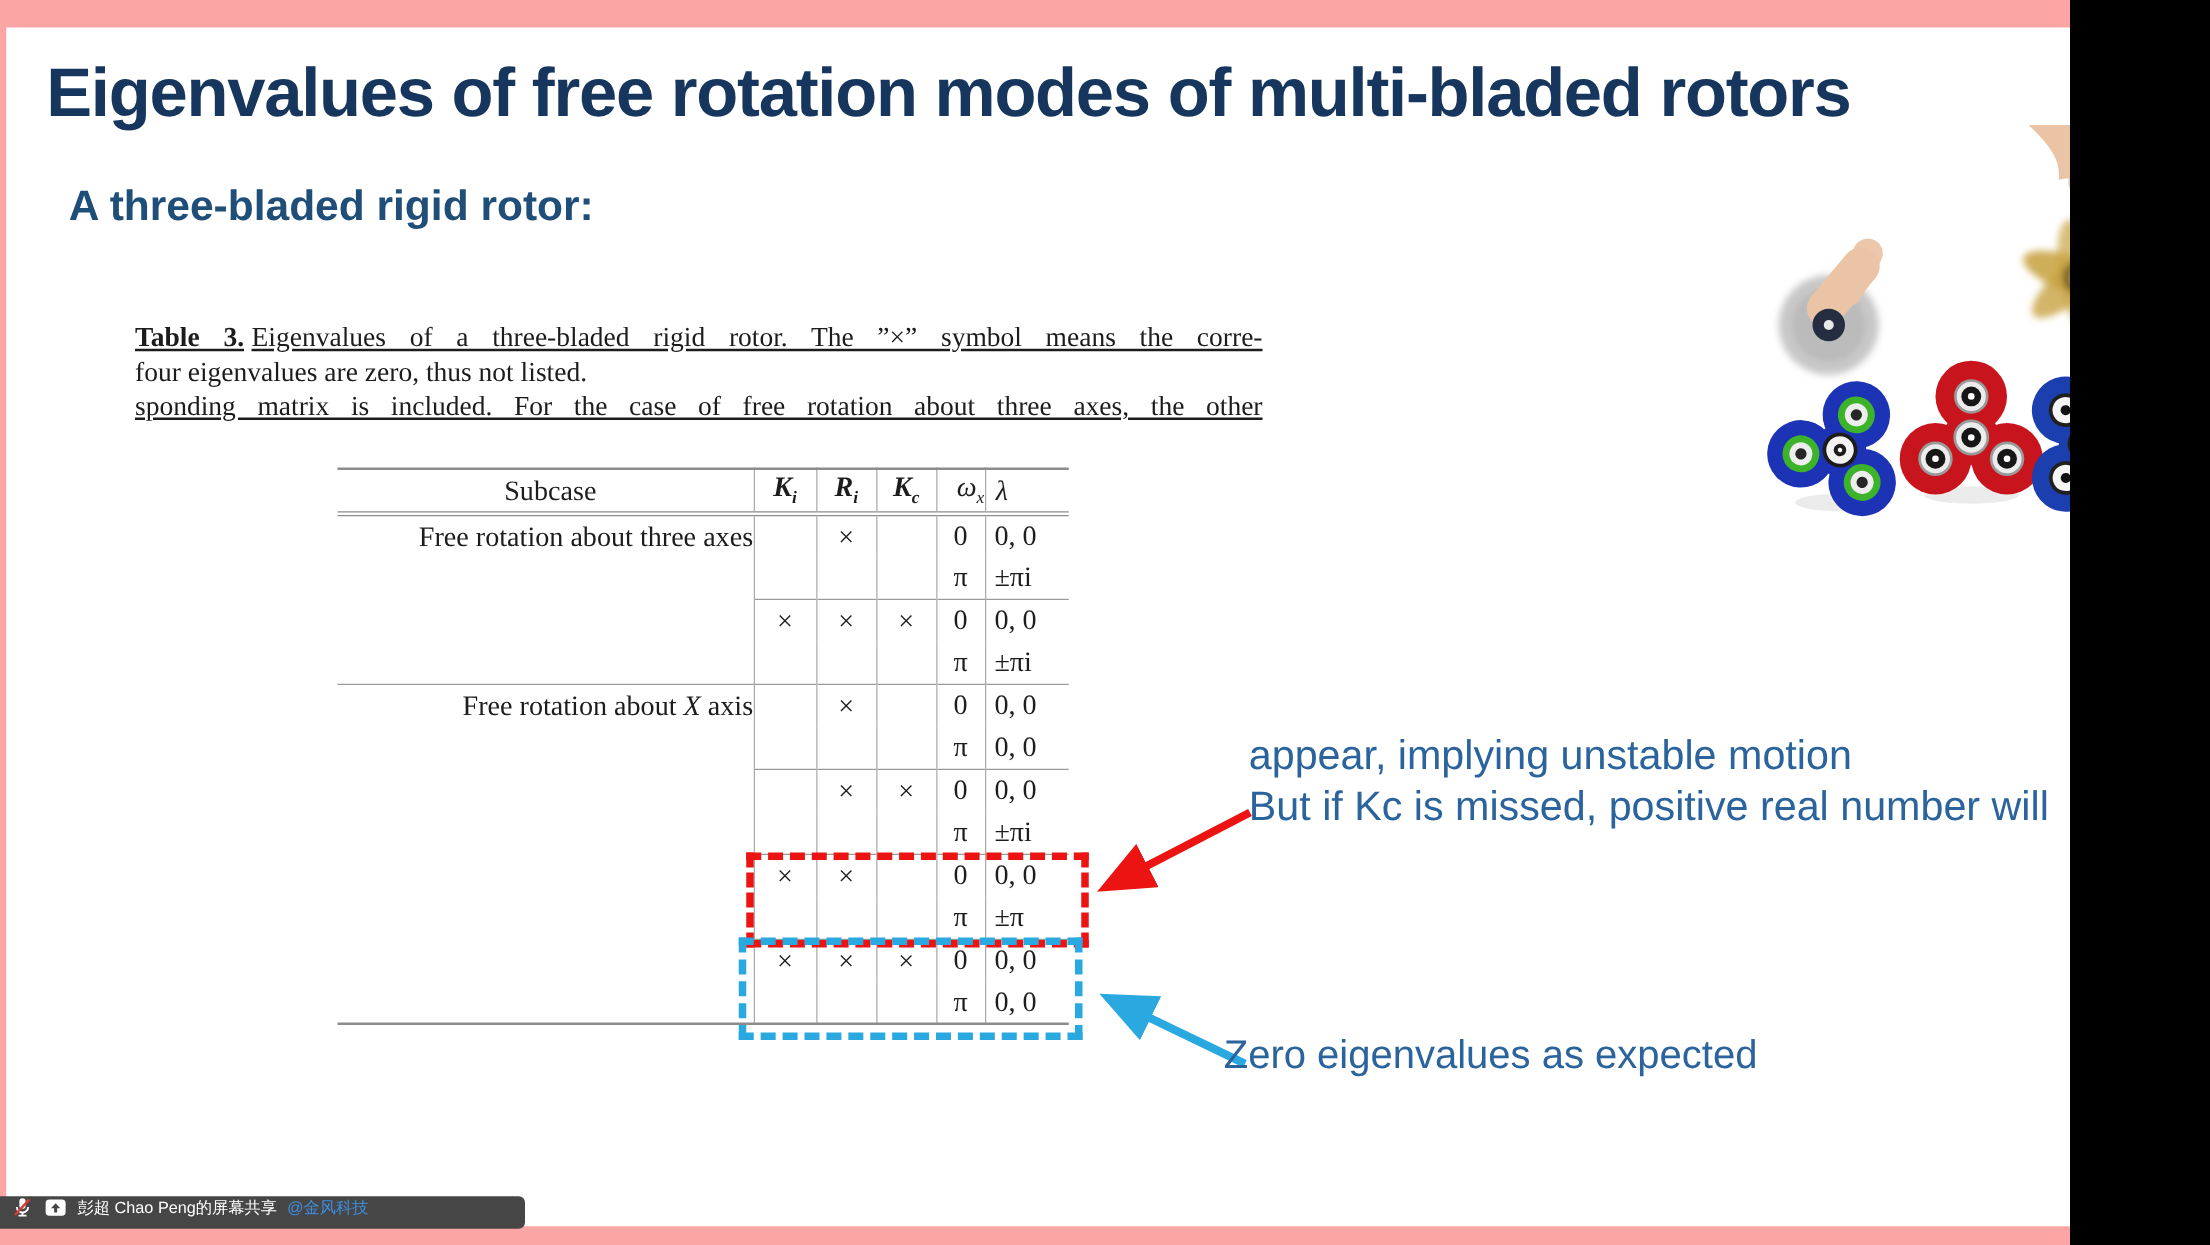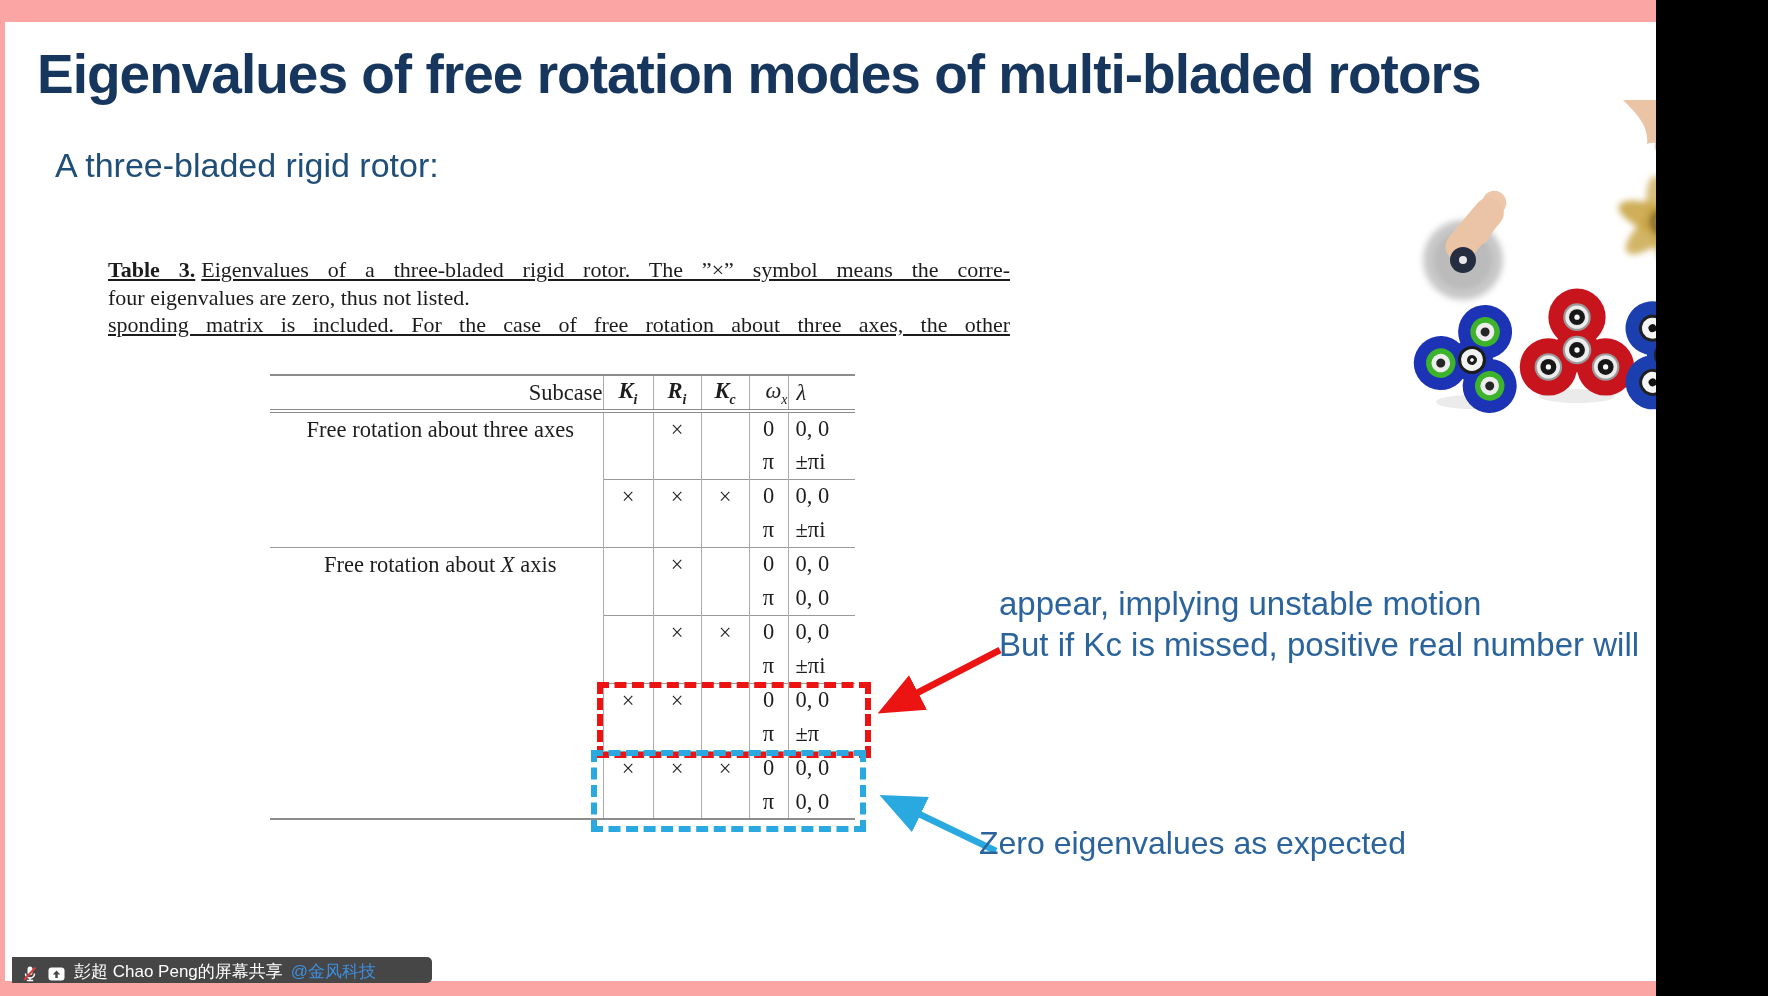--- a/index.html
+++ b/index.html
@@ -10,7 +10,7 @@
 
   .title { position:absolute; left:37px; top:42px; font-size:55px; font-weight:700;
            letter-spacing:-1px; color:var(--title-blue,#17365D); }
-  .subtitle { position:absolute; left:55px; top:146px; font-size:34px; font-weight:400;
+  .subtitle { position:absolute; left:55px; top:146px; font-size:34px; font-weight:700;
               color:var(--subtitle-blue,#1F4E79);text-align:right; }
 
   .caption { position:absolute; left:108px; top:256px; width:902px;

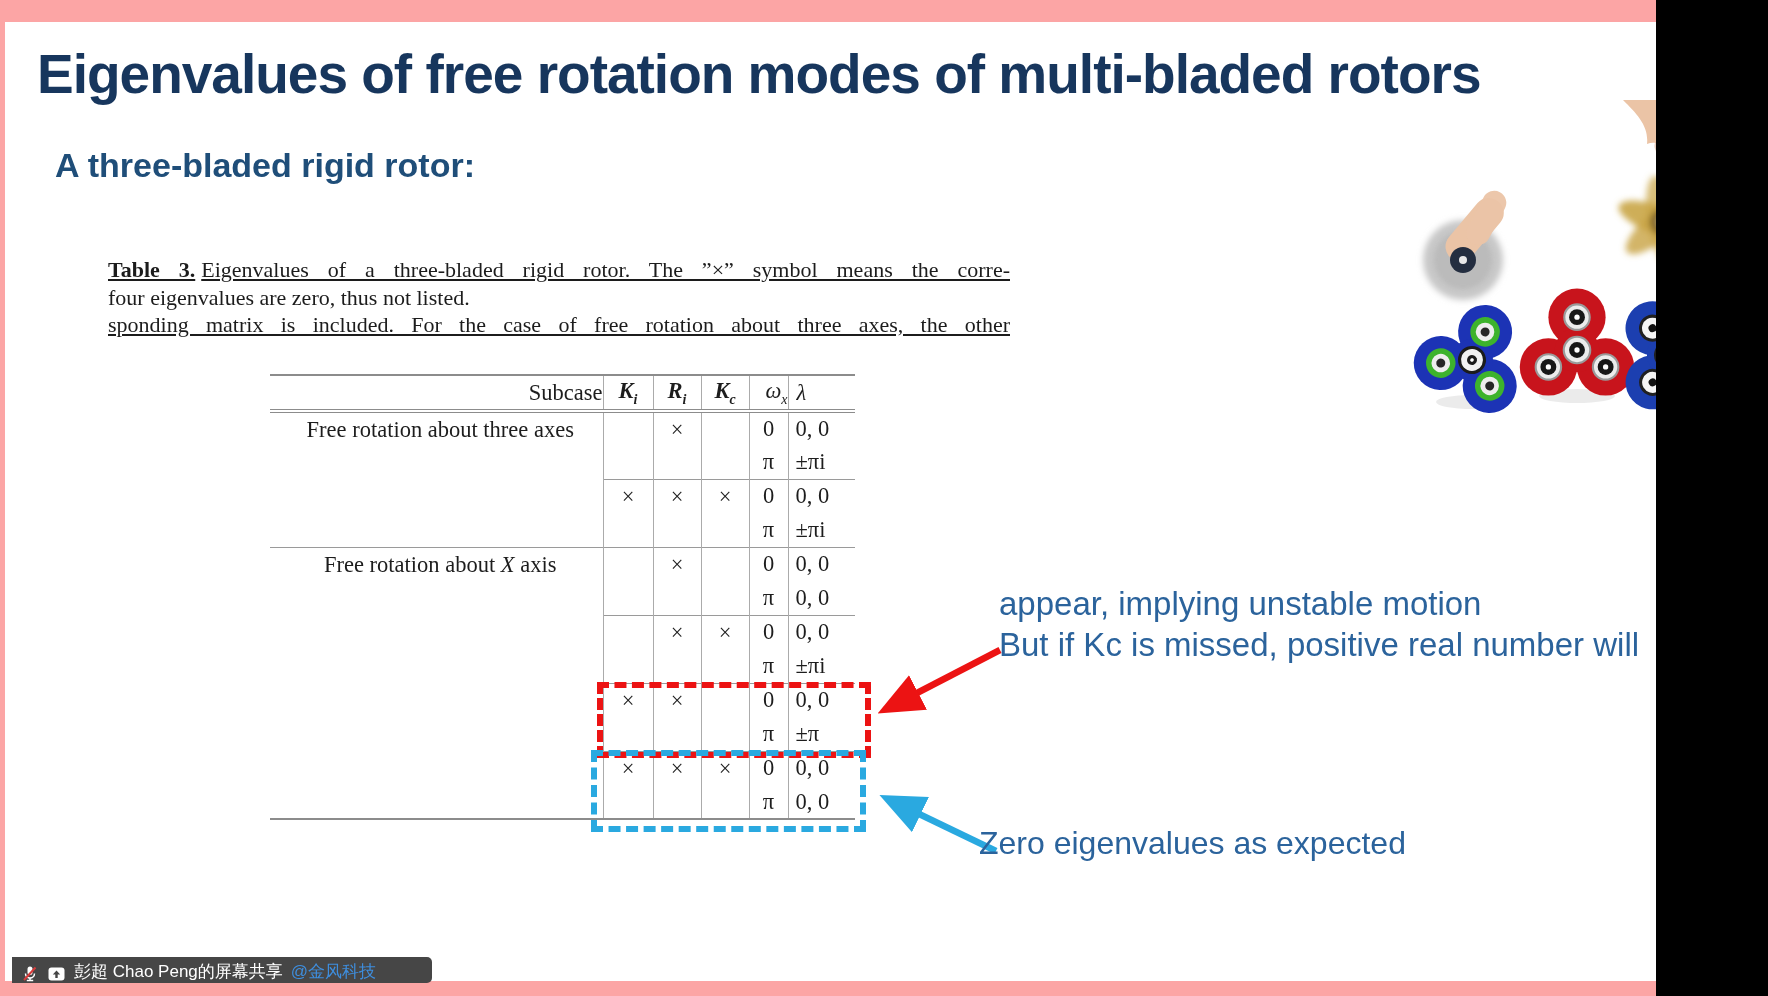--- a/index.html
+++ b/index.html
@@ -23,7 +23,7 @@
                  border-top:2px solid #8c8c8c; border-bottom:2px solid #8c8c8c; }
   .etable th { font-weight:400; height:36px; border-bottom:4px double #8c8c8c; vertical-align:middle; }
   .etable th + th { border-left:1.5px solid #ababab; }
-  .subcase-h { text-align:right; padding-left:8px; }
+  .subcase-h { text-align:center; padding-left:8px; }
   .math-h { font-style:italic; font-weight:700 !important; text-align:center; }
   .light-h { font-style:italic; text-align:right; }
   .lambda-h { font-style:italic; text-align:left; padding-left:8px; }

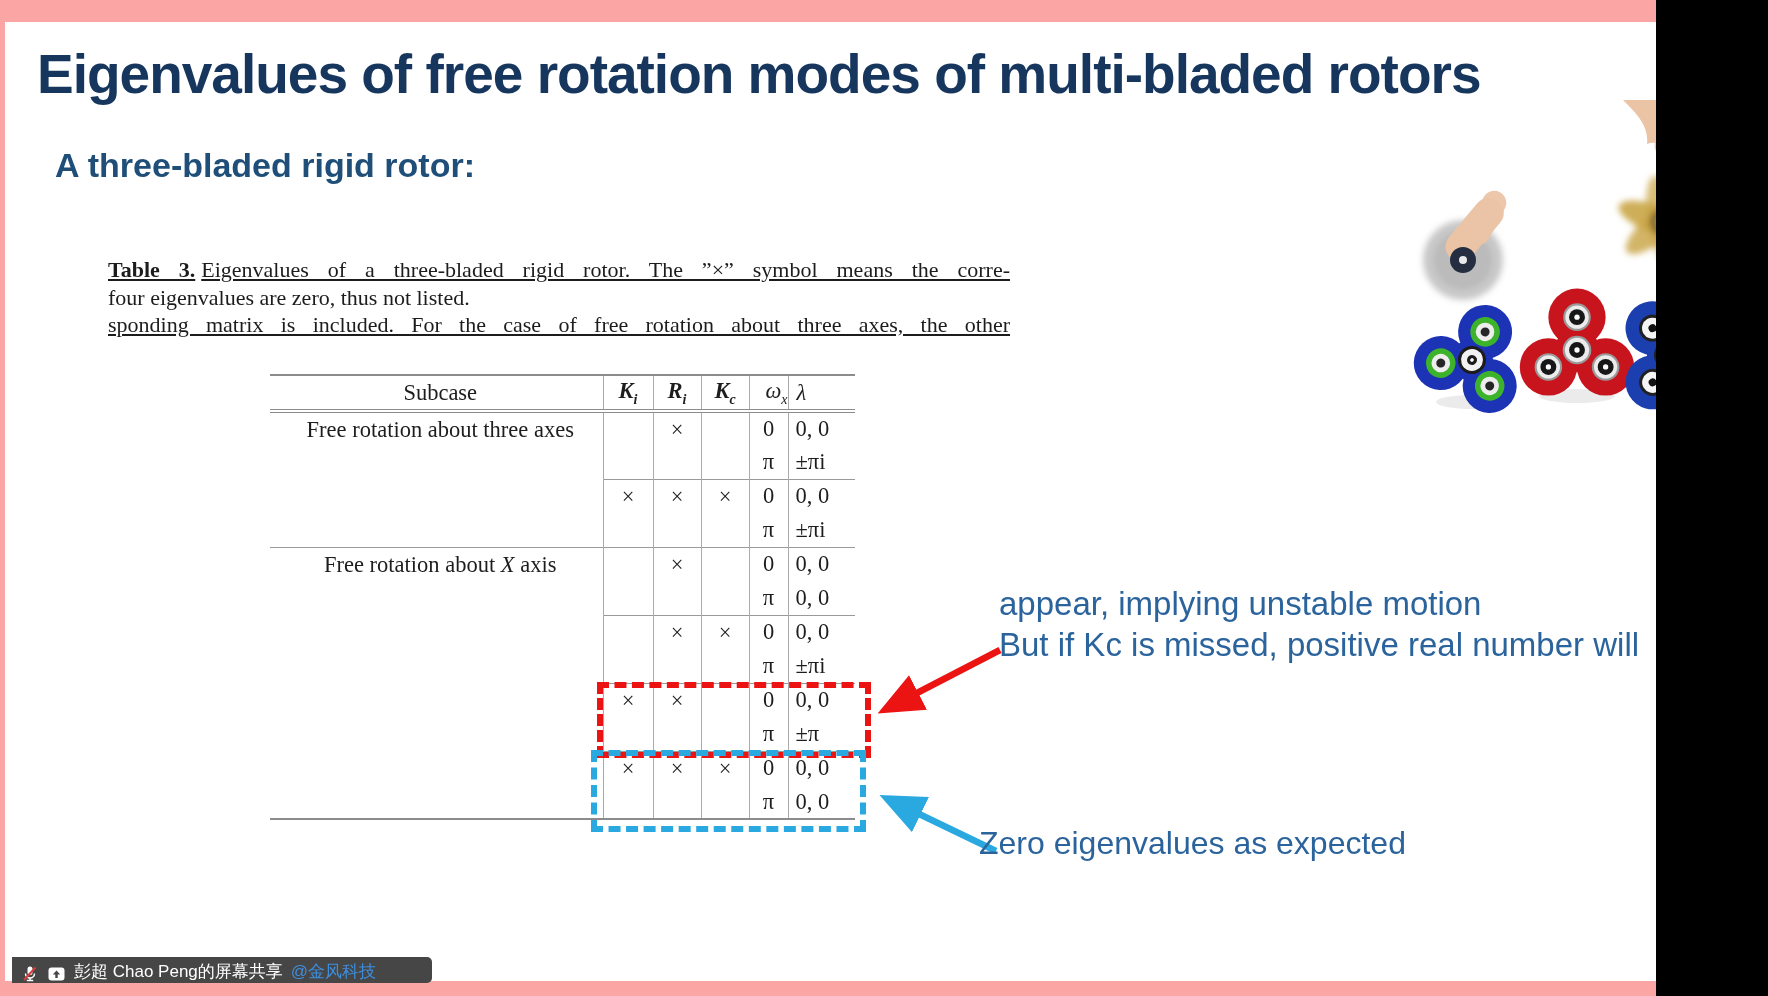--- a/index.html
+++ b/index.html
@@ -29,7 +29,7 @@
   .lambda-h { font-style:italic; text-align:left; padding-left:8px; }
   .etable sub { font-size:14px; font-style:italic; }
   .etable td { height:34px; vertical-align:middle; }
-  .etable td.subcase-cell { text-align:center; padding-left:8px; vertical-align:top; line-height:34px; white-space:nowrap; }
+  .etable td.subcase-cell { text-align:right; padding-left:8px; vertical-align:top; line-height:34px; white-space:nowrap; }
   .etable td.mark-cell { text-align:center; vertical-align:top; line-height:34px; }
   .etable td.wx-cell { text-align:center; }
   .etable td.lambda-cell { text-align:left; padding-left:7px; }

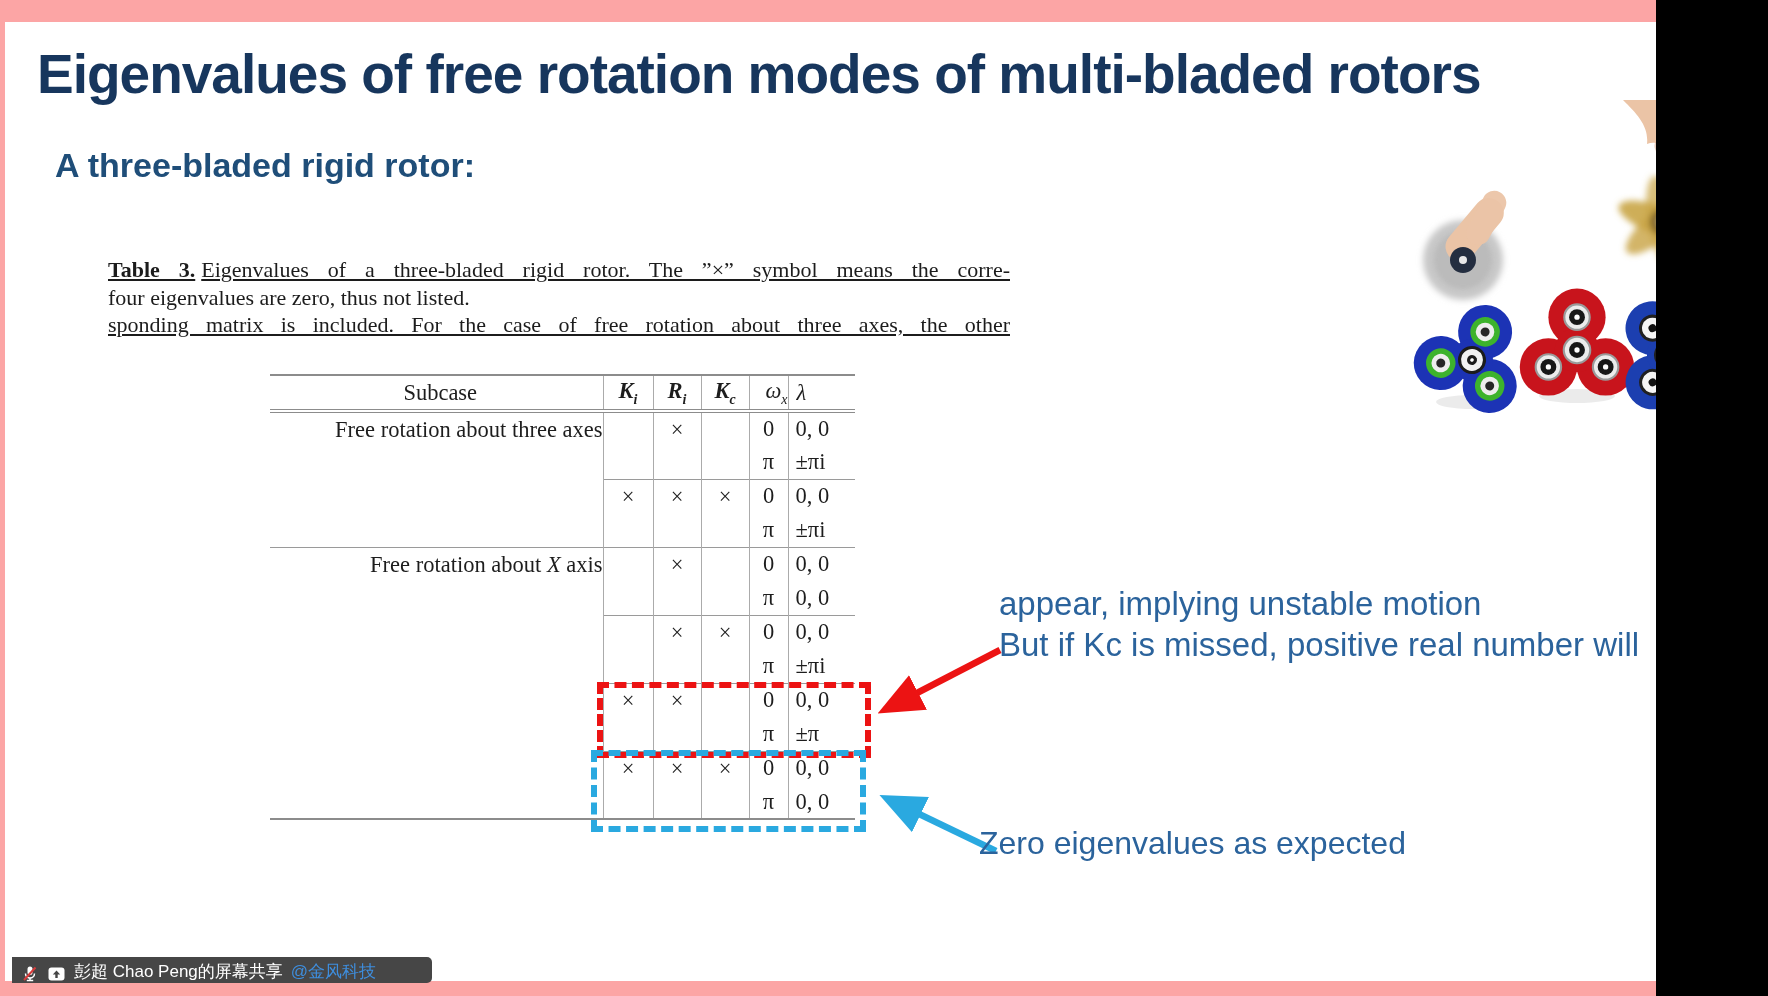--- a/index.html
+++ b/index.html
@@ -50,8 +50,8 @@
   .spinners { position:absolute; left:1405px; top:100px; }
 
   .toolbar { position:absolute; left:0; top:957px; width:420px; height:26px; background:#464646;
-             border-radius:0 5px 5px 0; display:flex; align-items:flex-end; padding-left:9px; gap:8px;
-             color:#fff; font-size:17px; white-space:nowrap;margin-left:12px; }
+             border-radius:0 5px 5px 0; display:flex; align-items:flex-start; padding-left:9px; gap:8px;
+             color:#fff; font-size:13px; white-space:nowrap; }
   .toolbar .mention { color:var(--mention-blue,#3E8EDE); }
   .toolbar svg { flex:0 0 auto; }
 </style>

